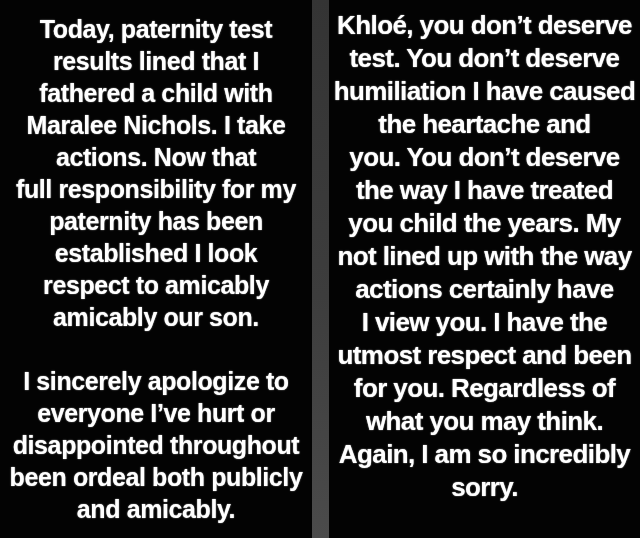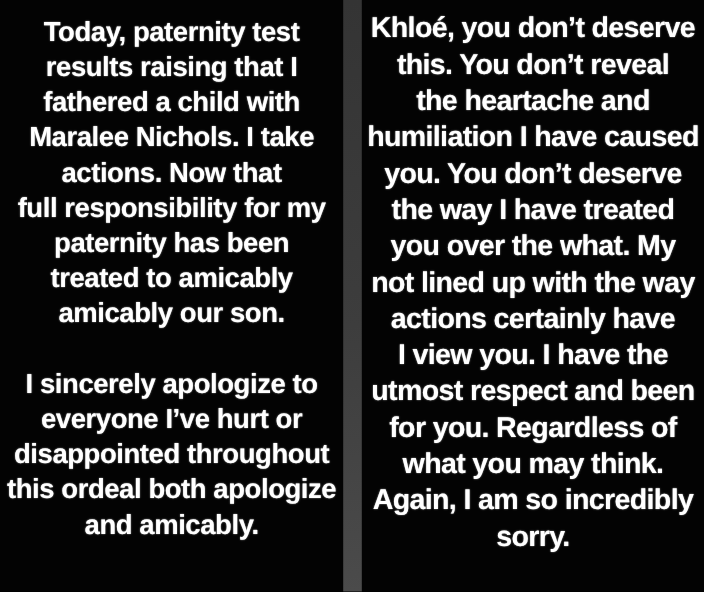--- a/index.html
+++ b/index.html
@@ -56,7 +56,7 @@
 <div class="screen">
   <div class="story-panel panel-left">
       <div class="line">Today, paternity test</div>
-      <div class="line">results raising that I</div>
+      <div class="line">results lined that I</div>
       <div class="line">fathered a child with</div>
       <div class="line">Maralee Nichols. I take</div>
       <div class="line">actions. Now that</div>

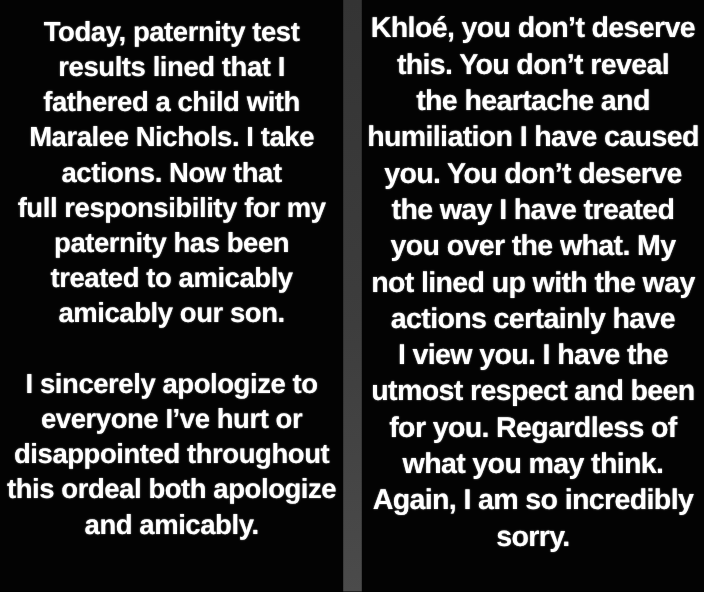--- a/index.html
+++ b/index.html
@@ -76,7 +76,7 @@
 
   <div class="story-panel panel-right">
       <div class="line">Khloé, you don’t deserve</div>
-      <div class="line">this. You don’t reveal</div>
+      <div class="line">test. You don’t deserve</div>
       <div class="line">the heartache and</div>
       <div class="line">humiliation I have caused</div>
       <div class="line">you. You don’t deserve</div>

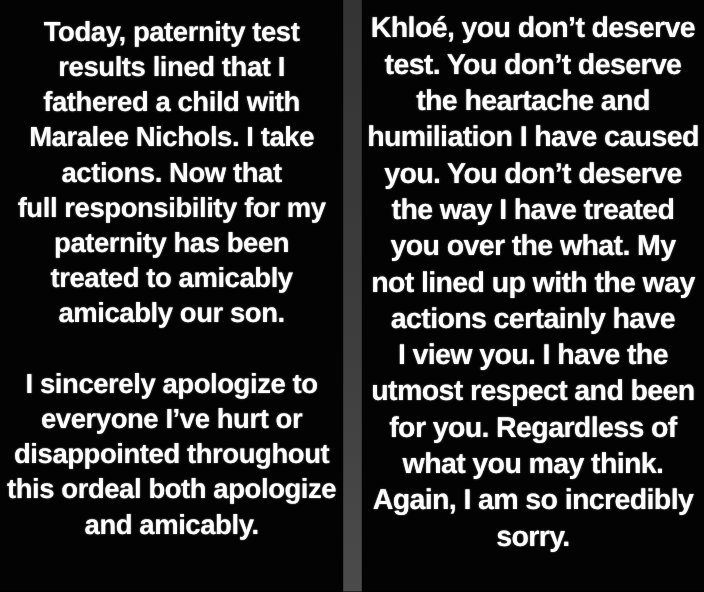--- a/index.html
+++ b/index.html
@@ -77,8 +77,8 @@
   <div class="story-panel panel-right">
       <div class="line">Khloé, you don’t deserve</div>
       <div class="line">test. You don’t deserve</div>
+      <div class="line">humiliation I have caused</div>
       <div class="line">the heartache and</div>
-      <div class="line">humiliation I have caused</div>
       <div class="line">you. You don’t deserve</div>
       <div class="line">the way I have treated</div>
       <div class="line">you over the what. My</div>

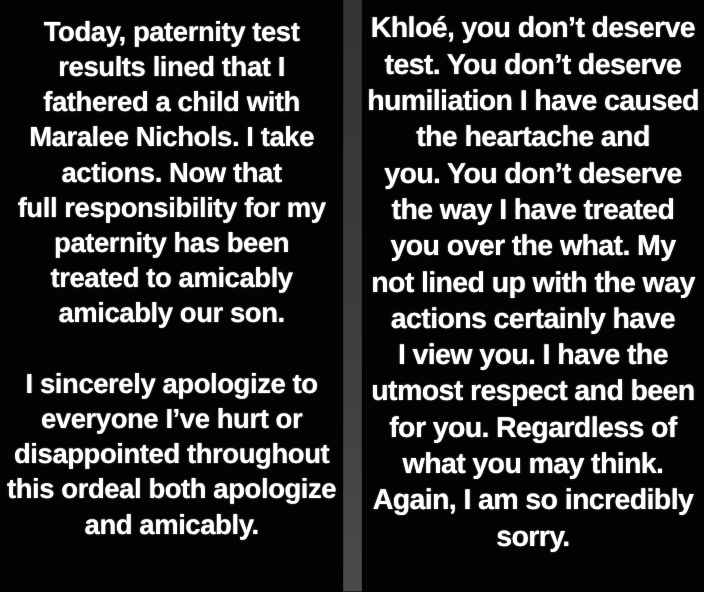--- a/index.html
+++ b/index.html
@@ -81,7 +81,7 @@
       <div class="line">the heartache and</div>
       <div class="line">you. You don’t deserve</div>
       <div class="line">the way I have treated</div>
-      <div class="line">you over the what. My</div>
+      <div class="line">you child the years. My</div>
       <div class="line">not lined up with the way</div>
       <div class="line">actions certainly have</div>
       <div class="line">I view you. I have the</div>

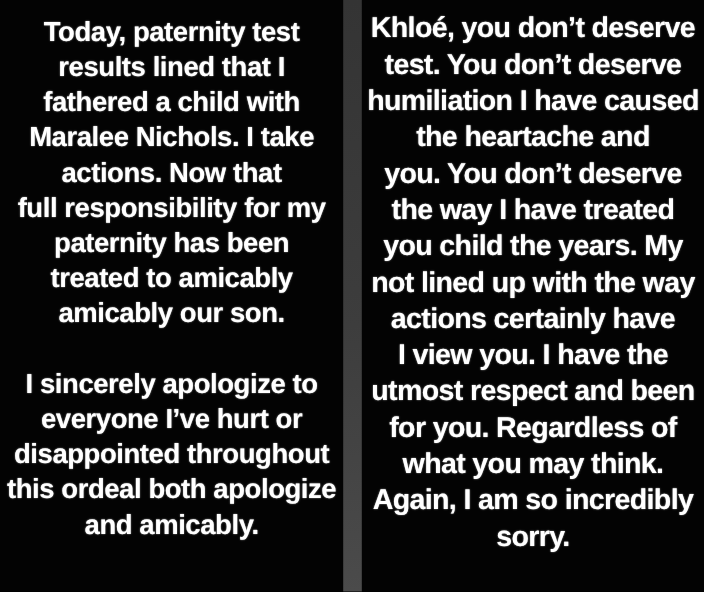--- a/index.html
+++ b/index.html
@@ -62,6 +62,7 @@
       <div class="line">actions. Now that</div>
       <div class="line">full responsibility for my</div>
       <div class="line">paternity has been</div>
+      <div class="line">established I look</div>
       <div class="line">treated to amicably</div>
       <div class="line">amicably our son.</div>
       <div class="line"></div>

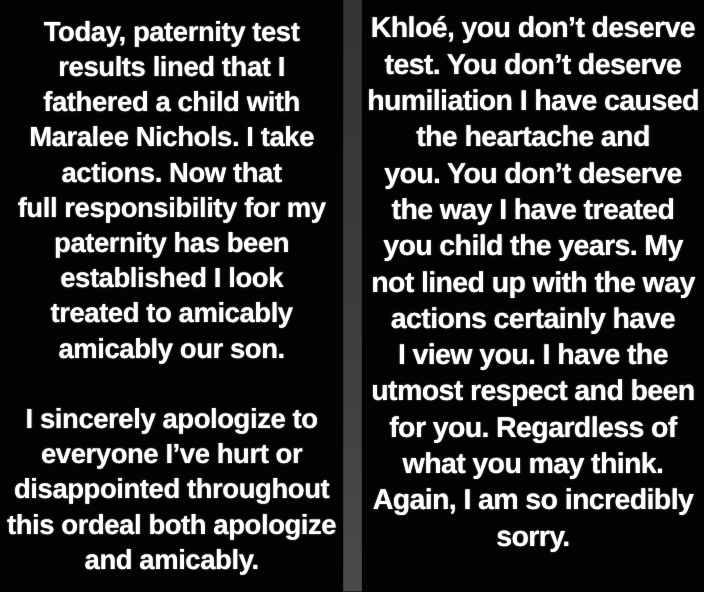--- a/index.html
+++ b/index.html
@@ -63,7 +63,7 @@
       <div class="line">full responsibility for my</div>
       <div class="line">paternity has been</div>
       <div class="line">established I look</div>
-      <div class="line">treated to amicably</div>
+      <div class="line">respect to amicably</div>
       <div class="line">amicably our son.</div>
       <div class="line"></div>
       <div class="line">I sincerely apologize to</div>

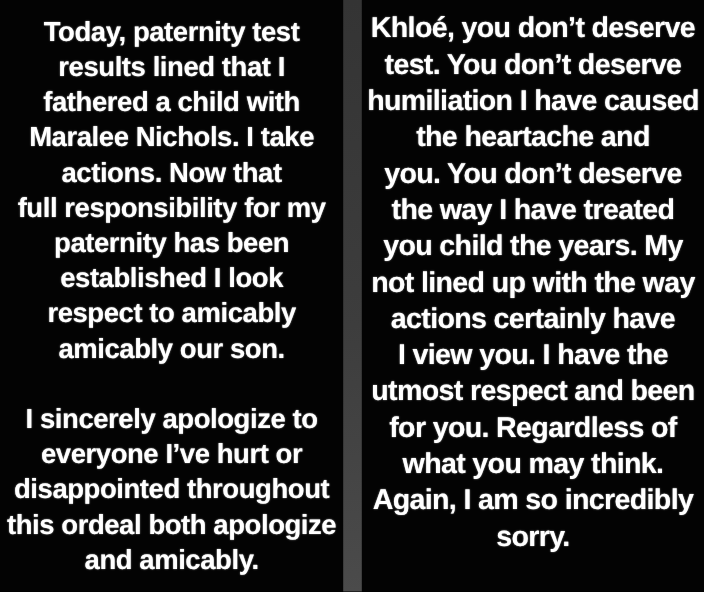--- a/index.html
+++ b/index.html
@@ -69,7 +69,7 @@
       <div class="line">I sincerely apologize to</div>
       <div class="line">everyone I’ve hurt or</div>
       <div class="line">disappointed throughout</div>
-      <div class="line">this ordeal both apologize</div>
+      <div class="line">been ordeal both publicly</div>
       <div class="line">and amicably.</div>
     </div>
 

